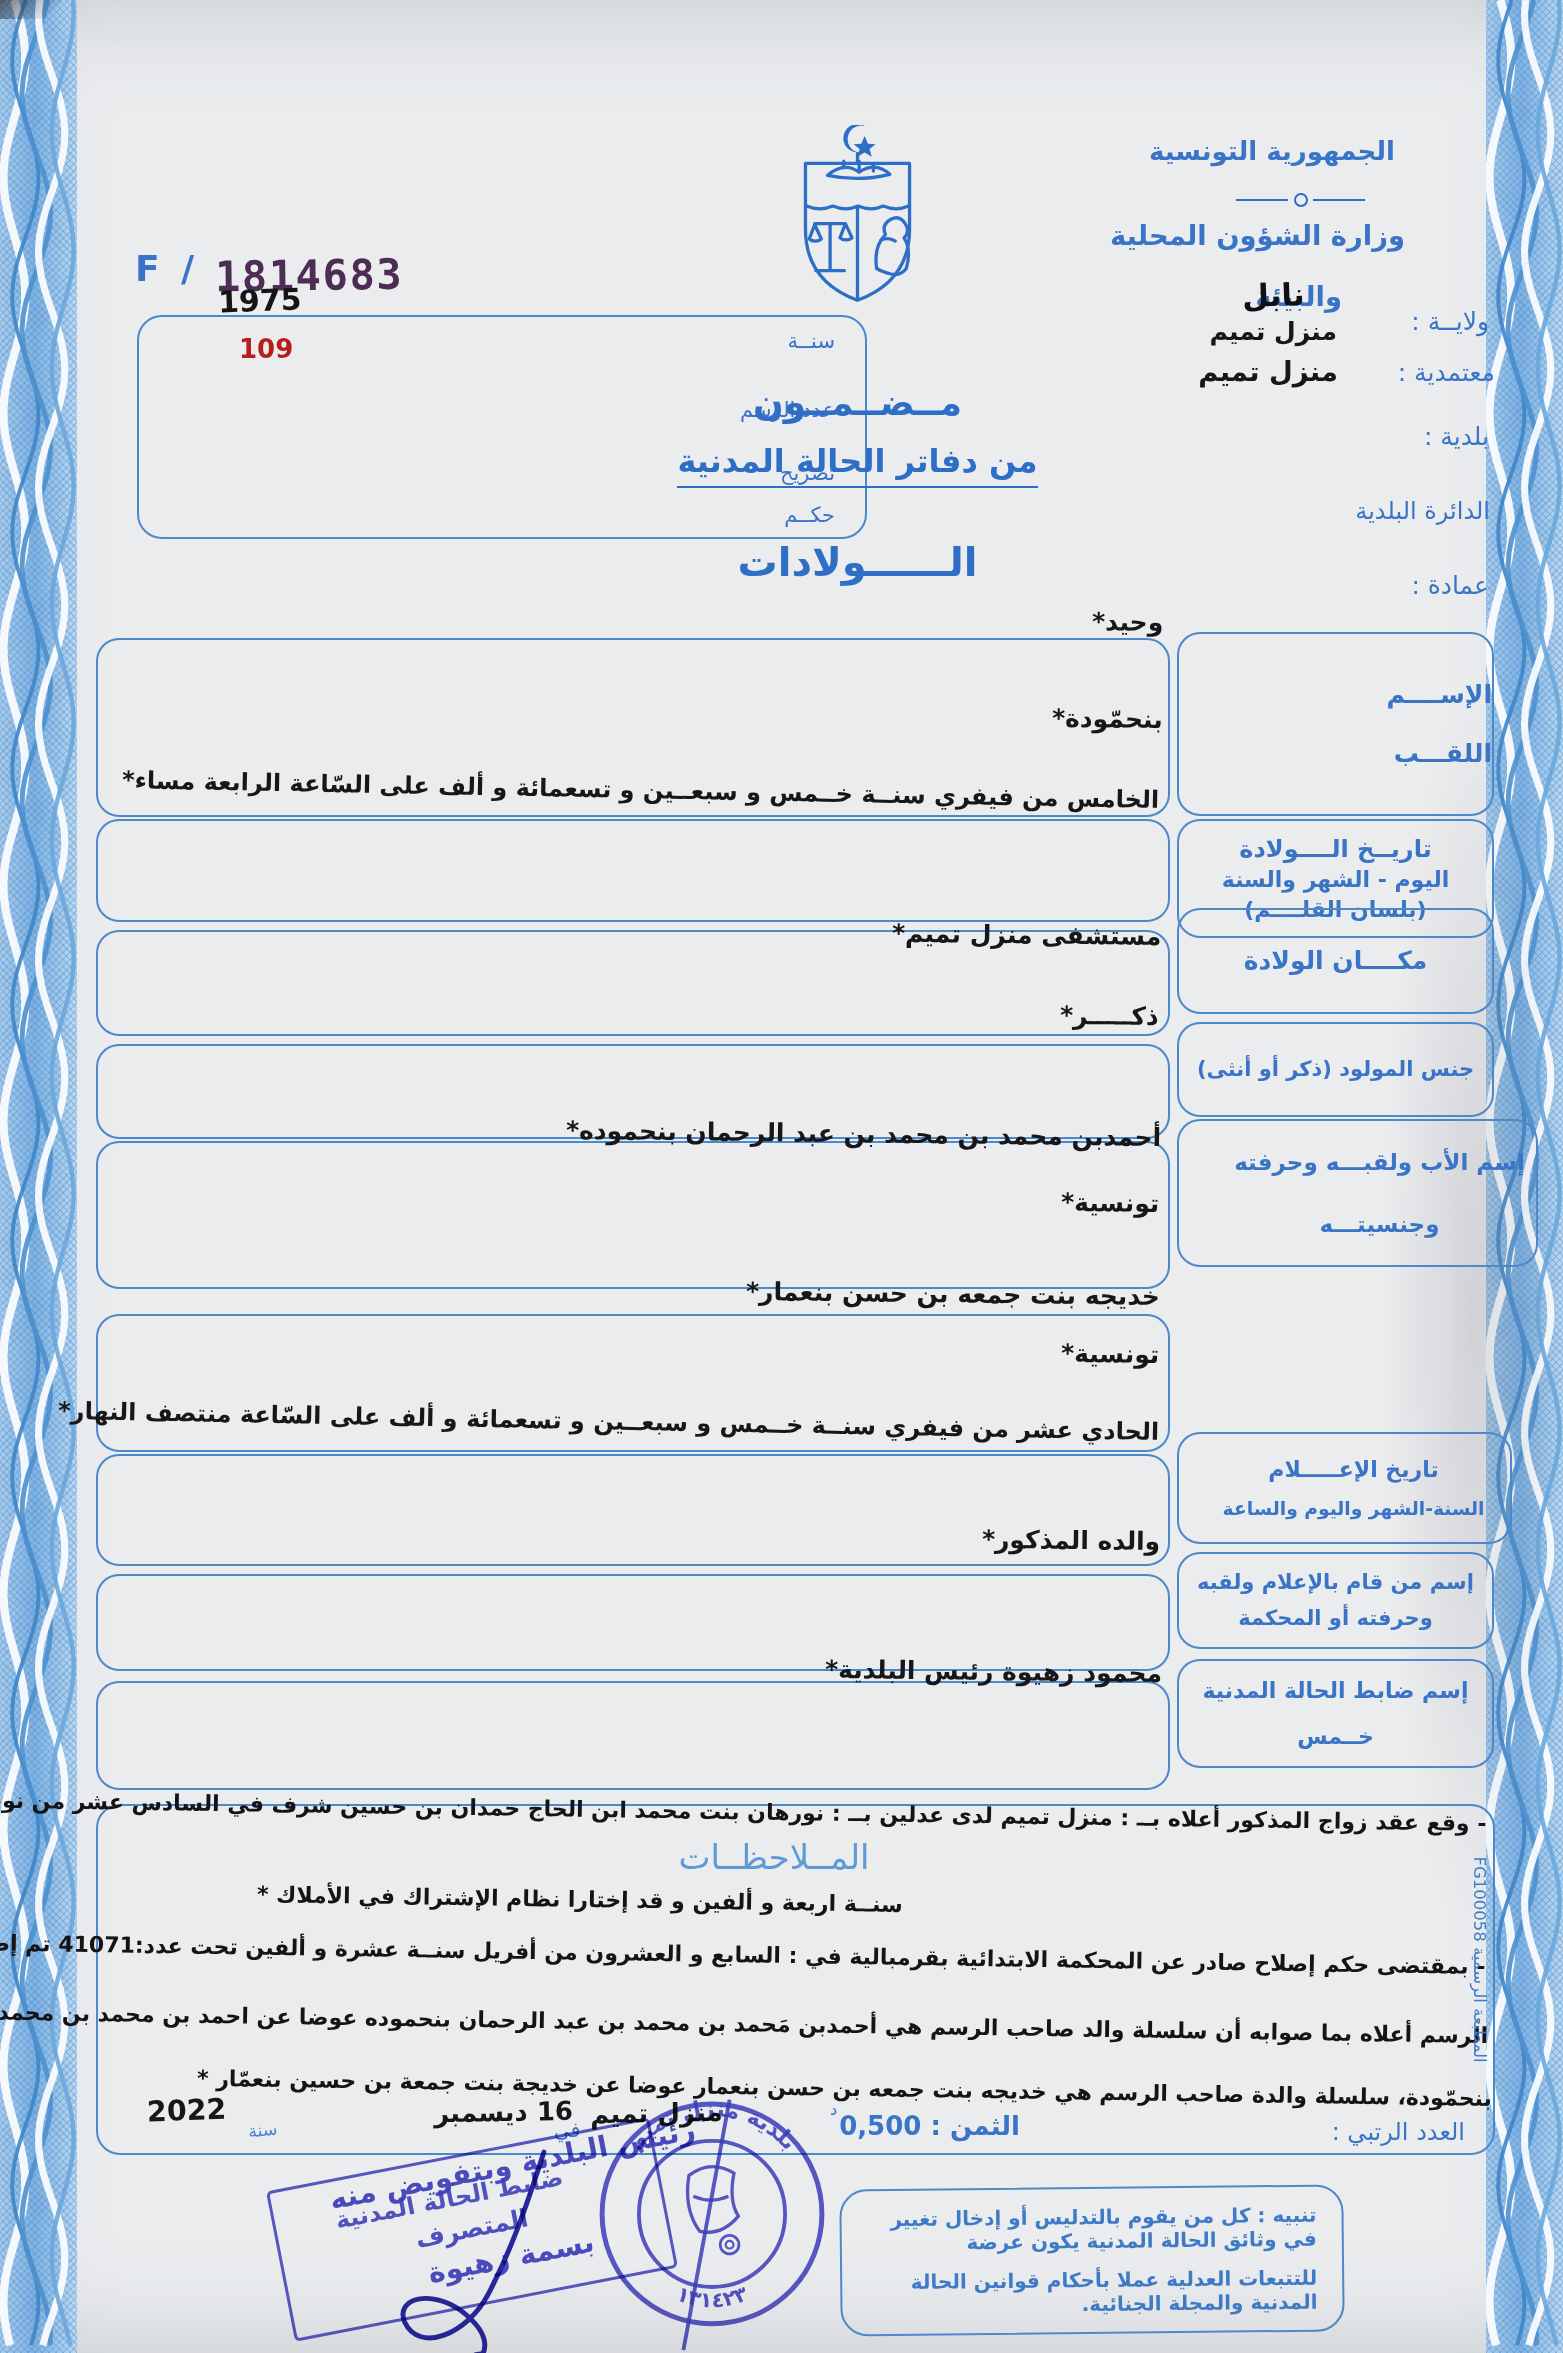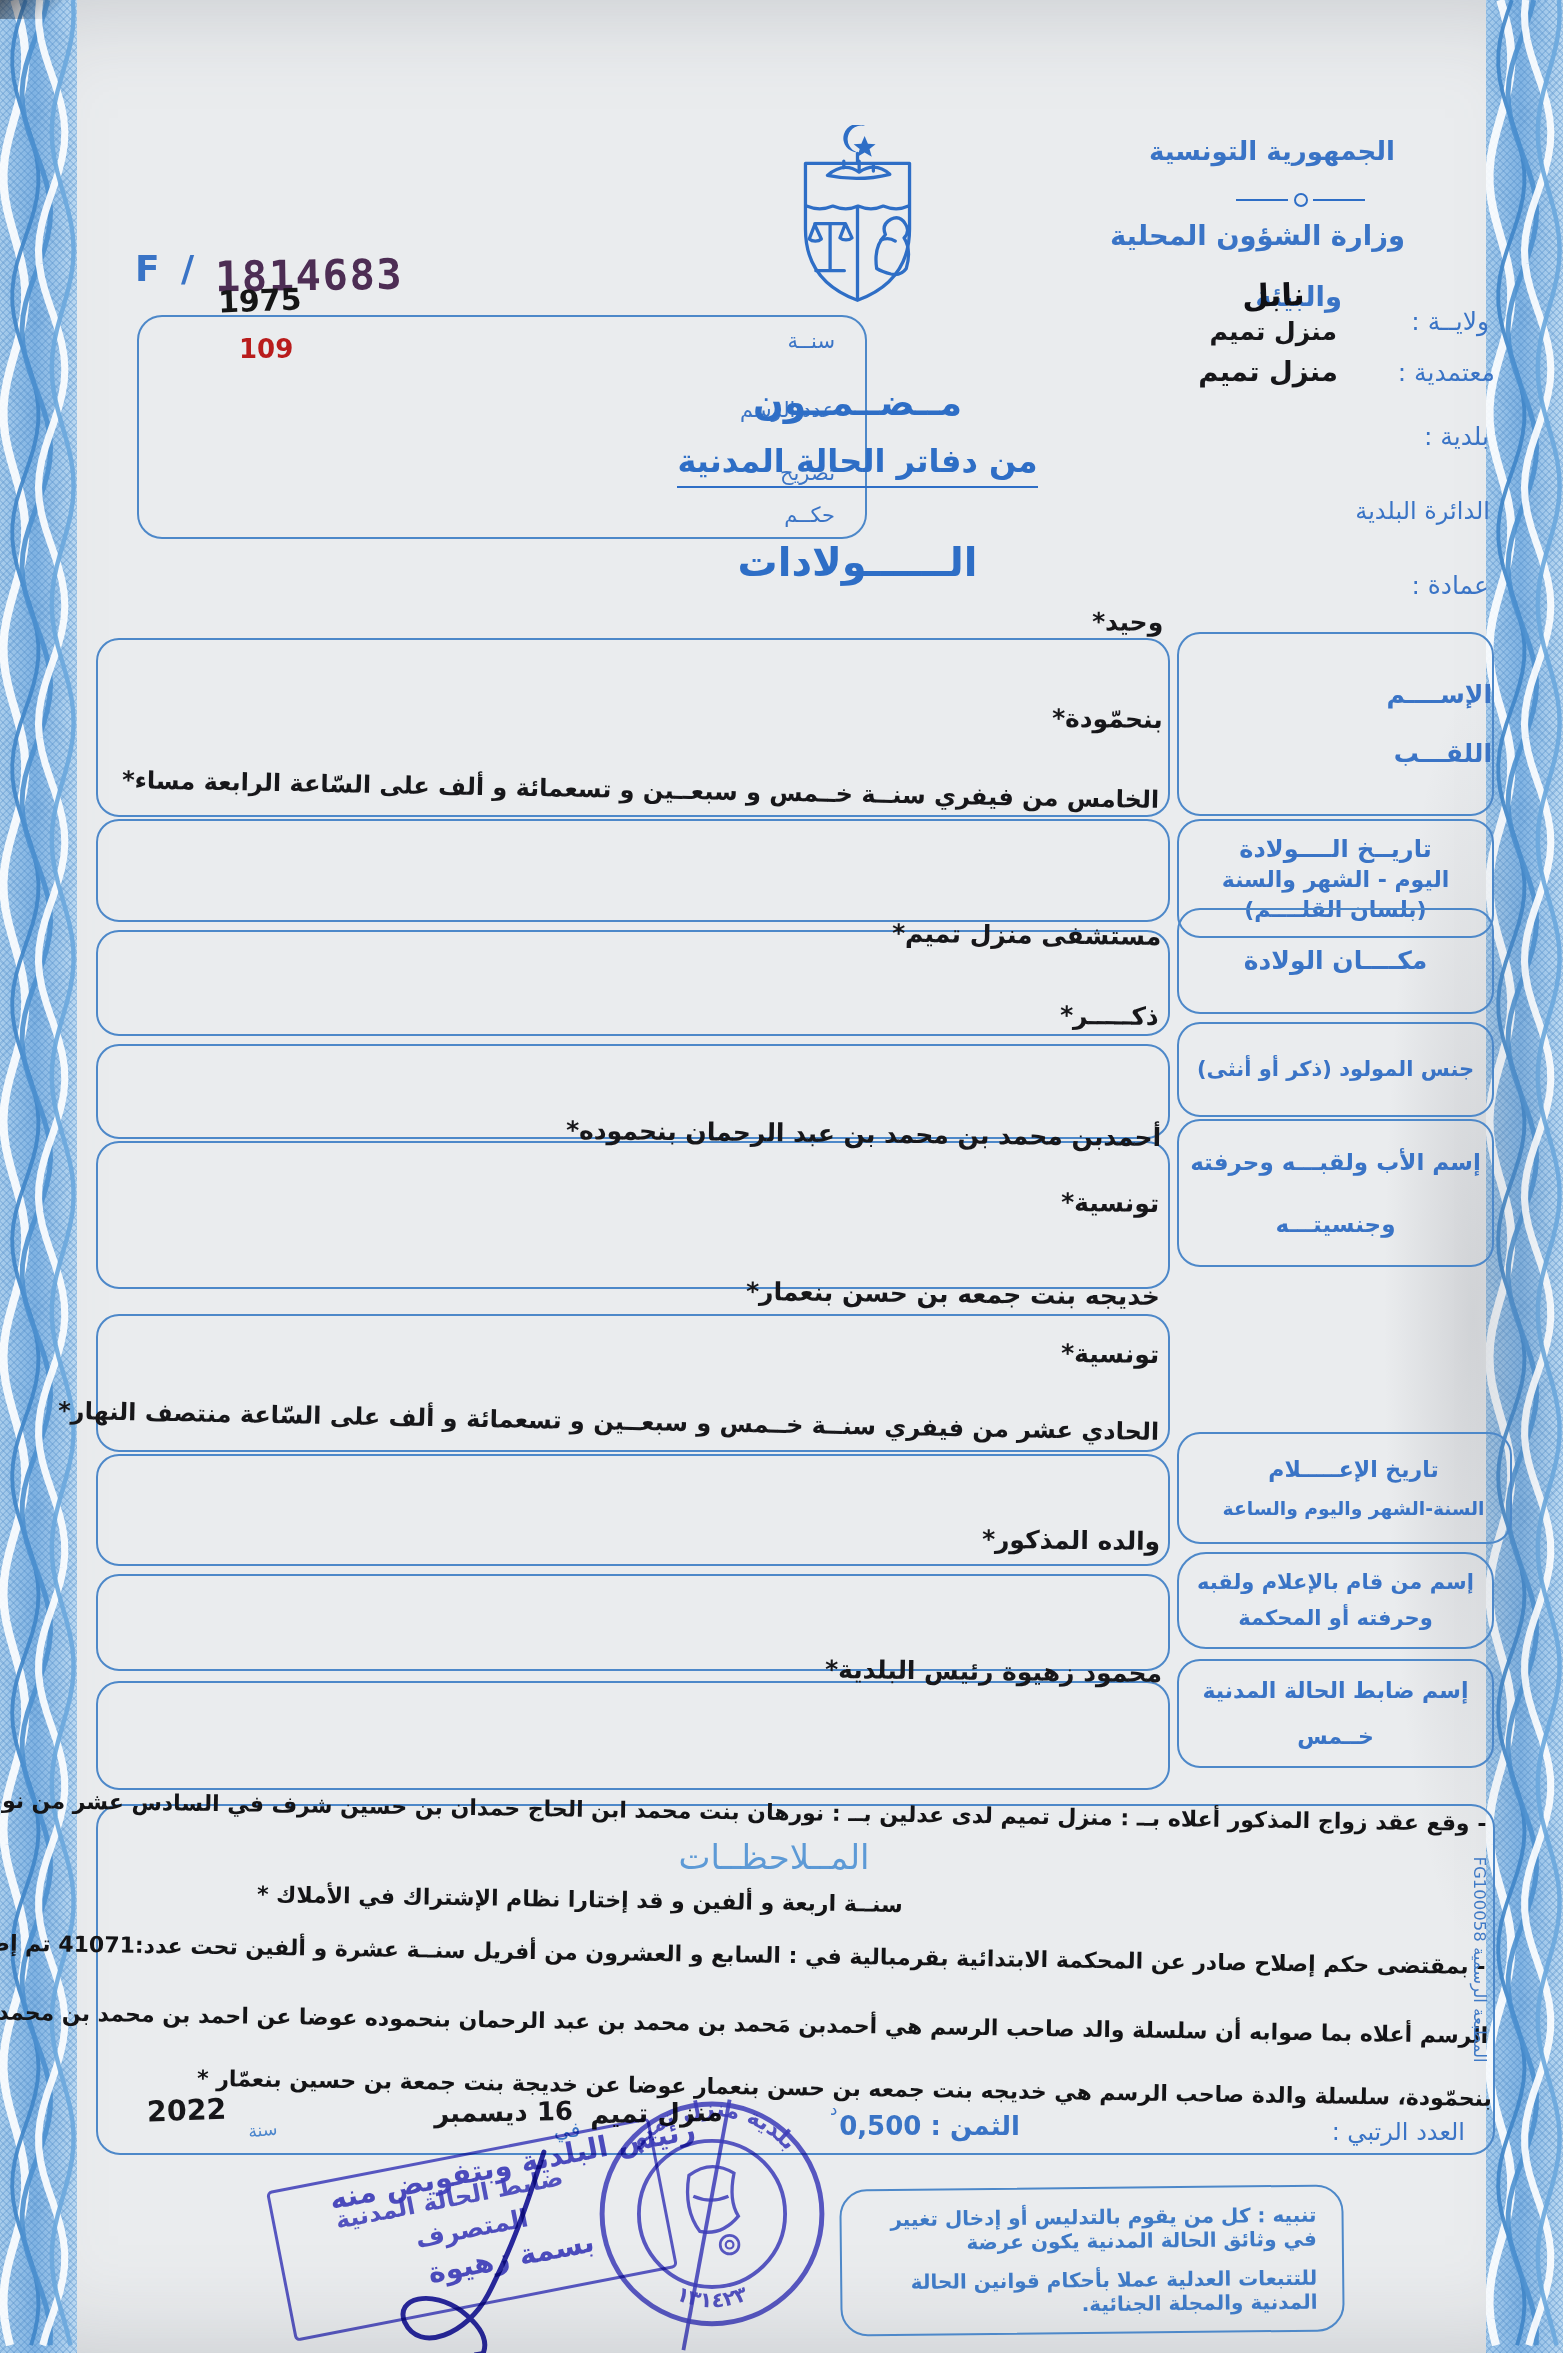--- a/index.html
+++ b/index.html
@@ -139,7 +139,7 @@
   <div class="lbox" style="top:1022px;height:91px;font-size:21px;">
     <div class="l">جنس المولود (ذكر أو أنثى)</div>
   </div>
-  <div class="lbox" style="top:1119px;height:144px;font-size:23px;gap:27.4px;">
+  <div class="lbox" style="top:1119px;height:144px;font-size:23px;gap:27.4px;padding-left:44px;">
     <div class="l">إسم الأب ولقبـــه وحرفته</div>
     <div class="l">وجنسيتـــه</div>
   </div>

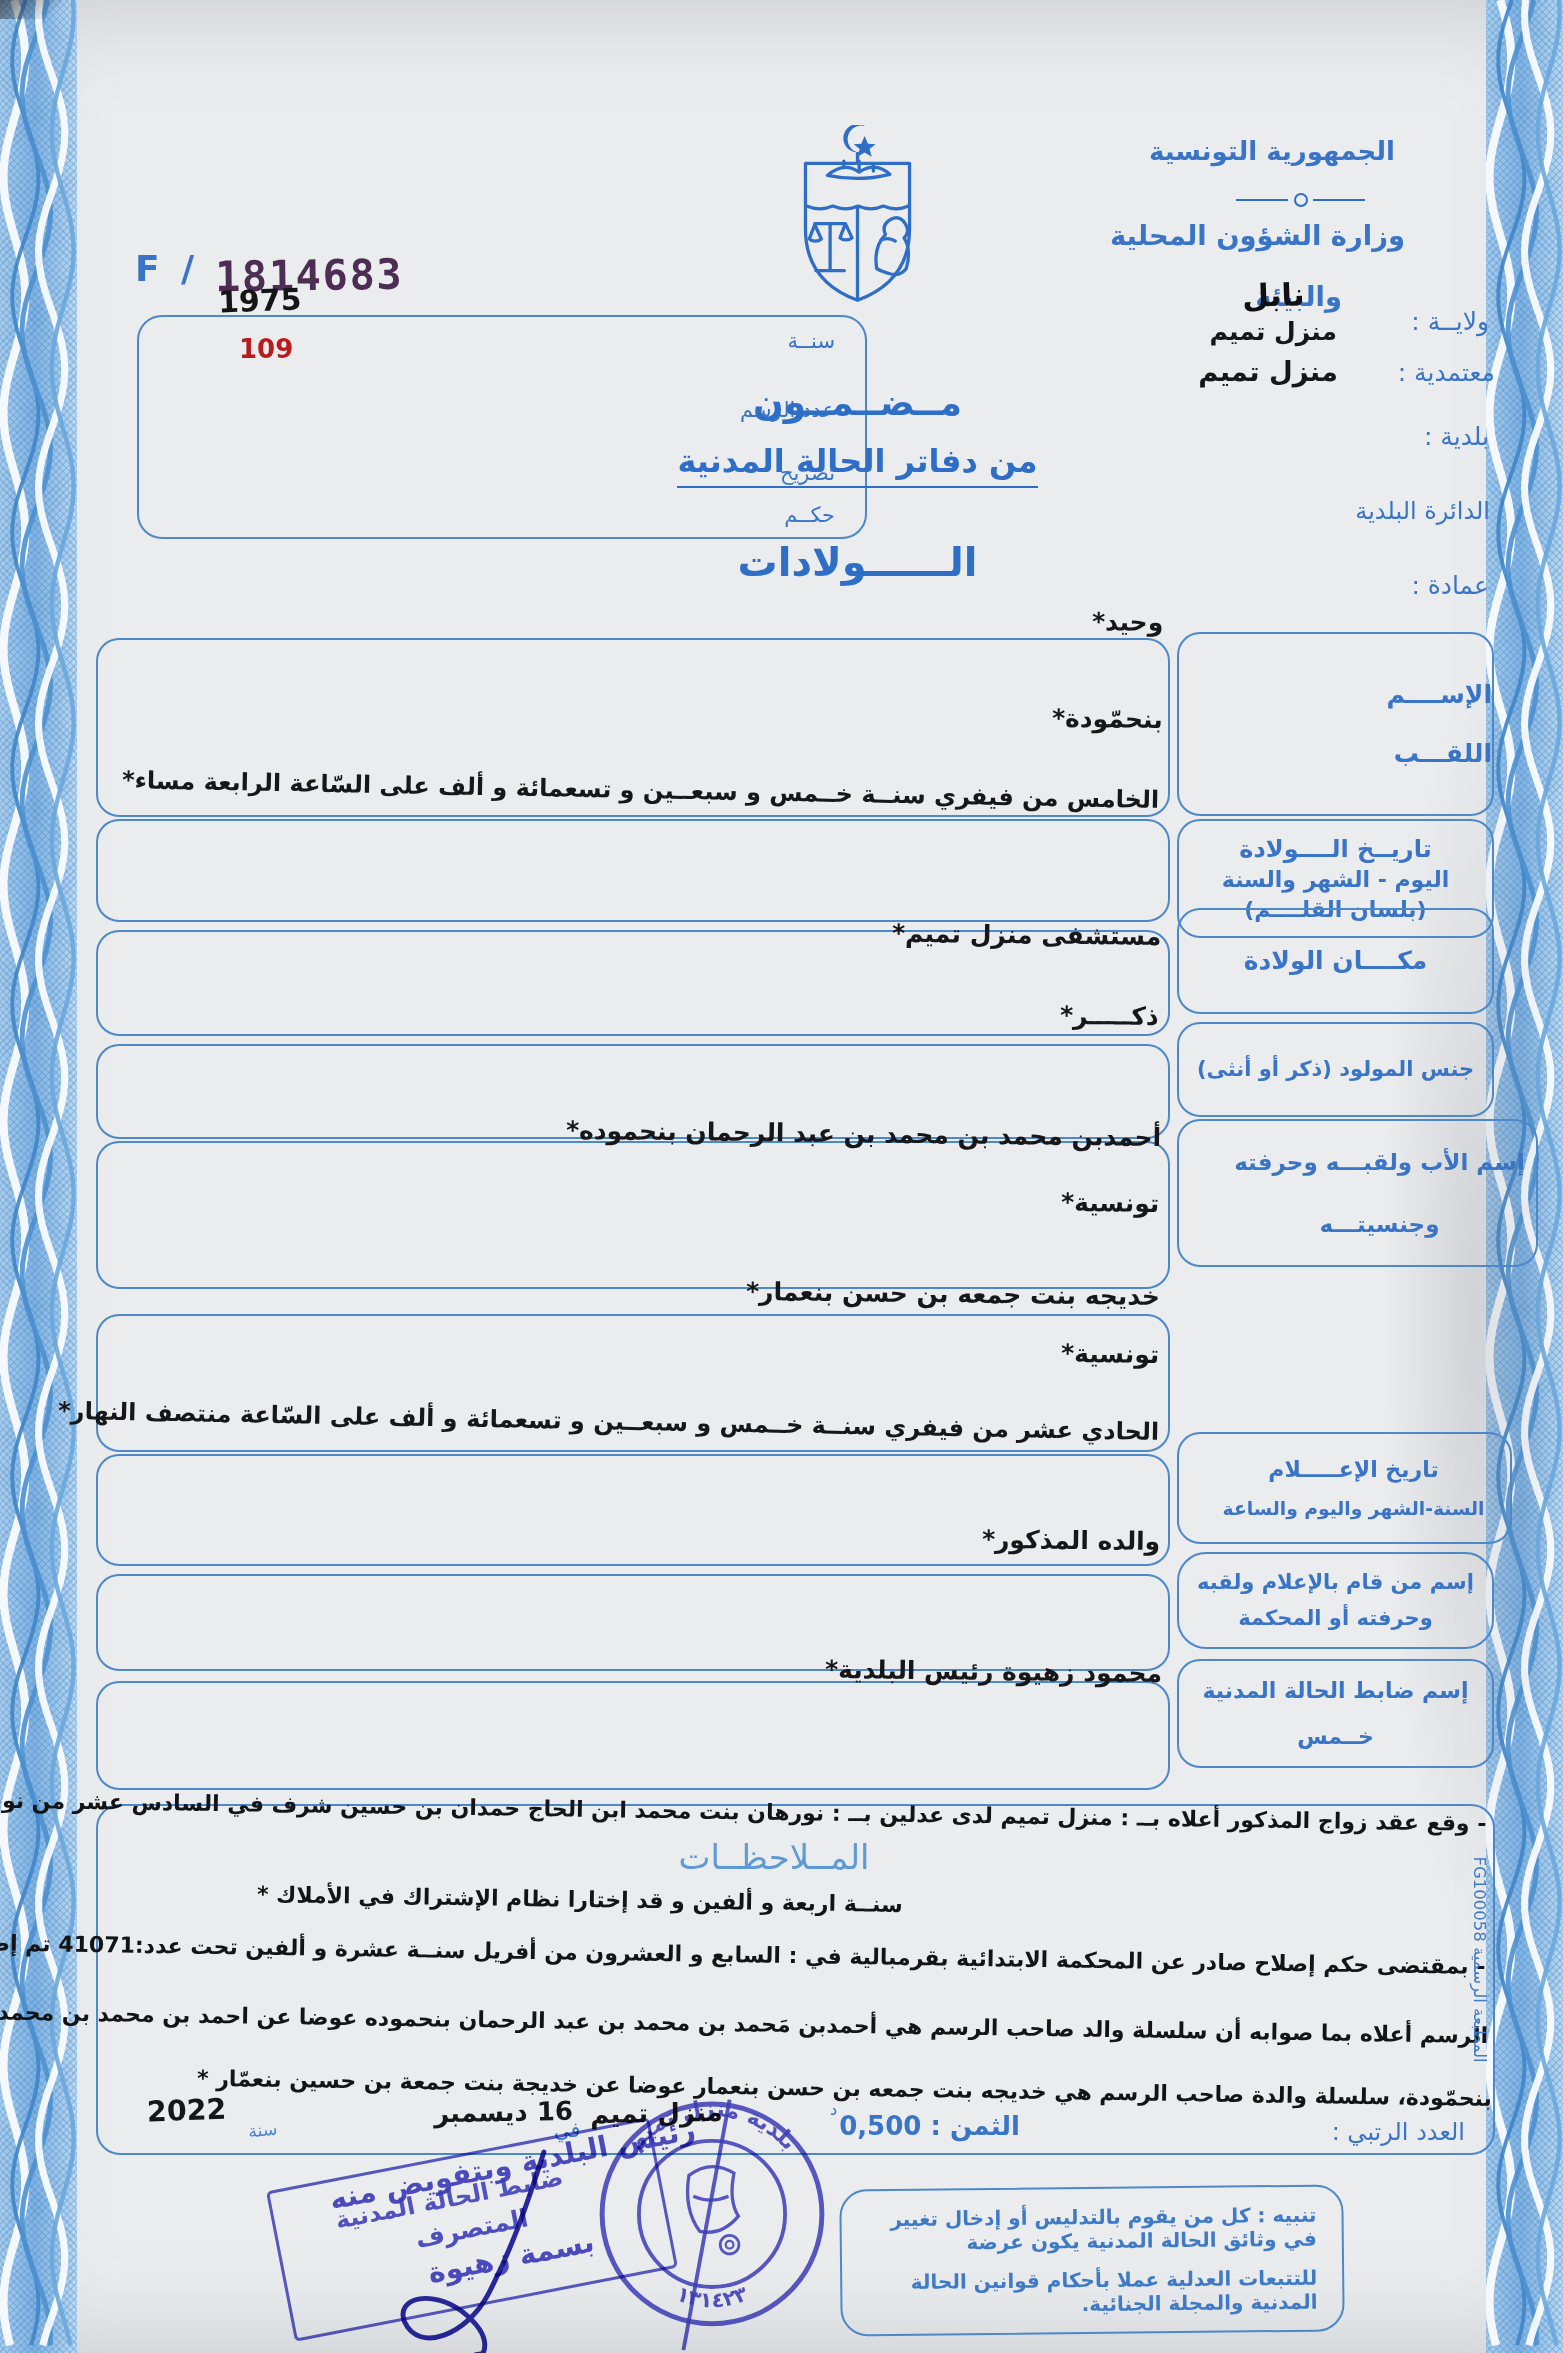--- a/index.html
+++ b/index.html
@@ -147,7 +147,7 @@
     <div class="l">تاريخ الإعـــــلام</div>
     <div class="l" style="font-size:18.7px;">السنة-الشهر واليوم والساعة</div>
   </div>
-  <div class="lbox" style="top:1552px;height:93px;font-size:21px;gap:5px;border-radius:29px;">
+  <div class="lbox" style="top:1552px;height:93px;font-size:21px;gap:5px;">
     <div class="l">إسم من قام بالإعلام ولقبه</div>
     <div class="l">وحرفته أو المحكمة</div>
   </div>

